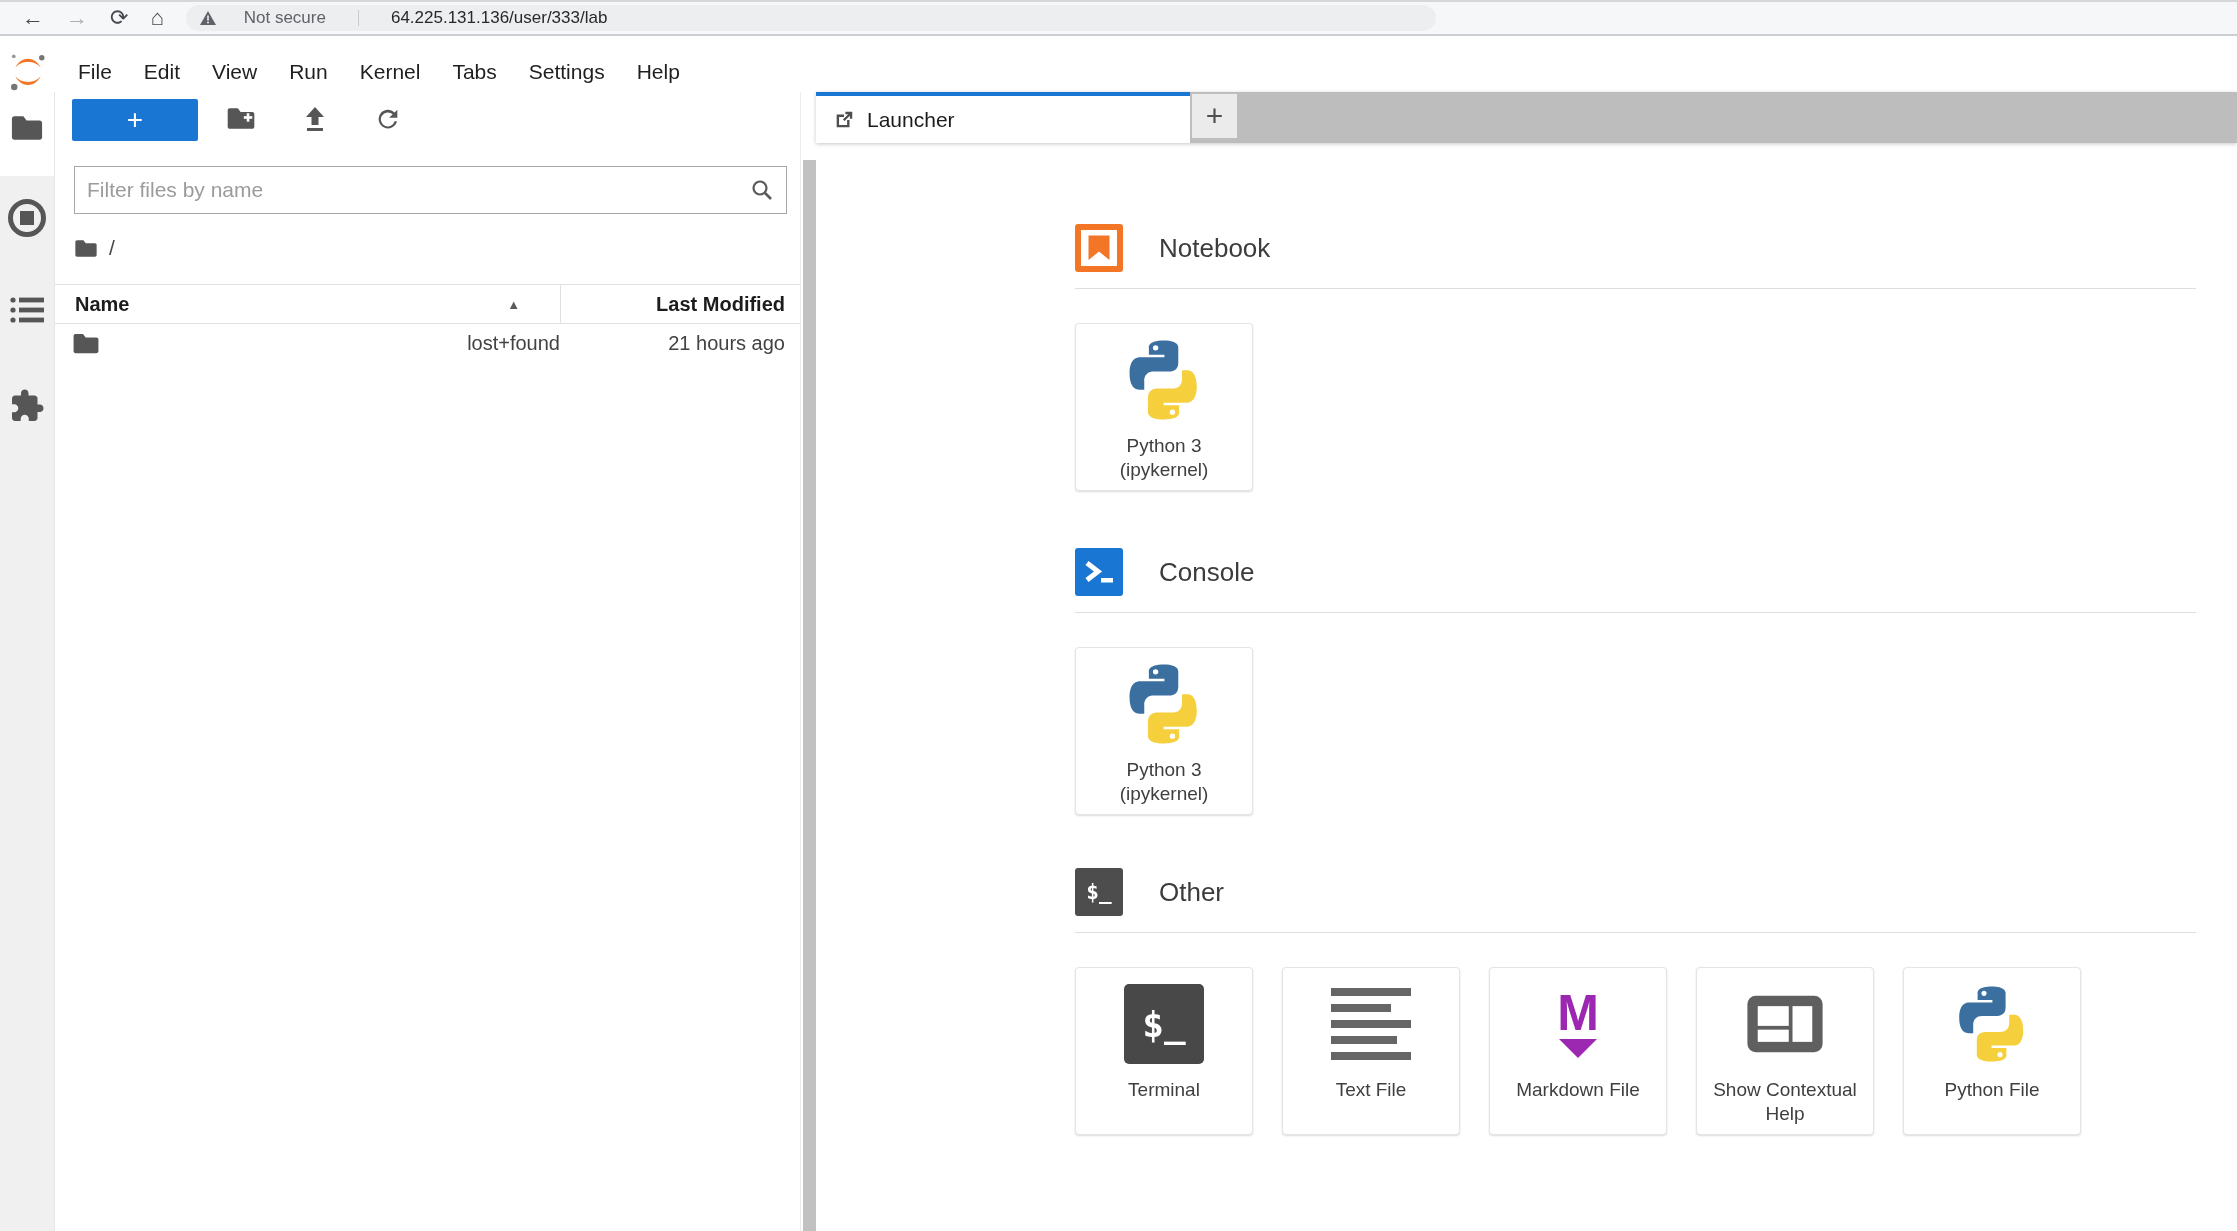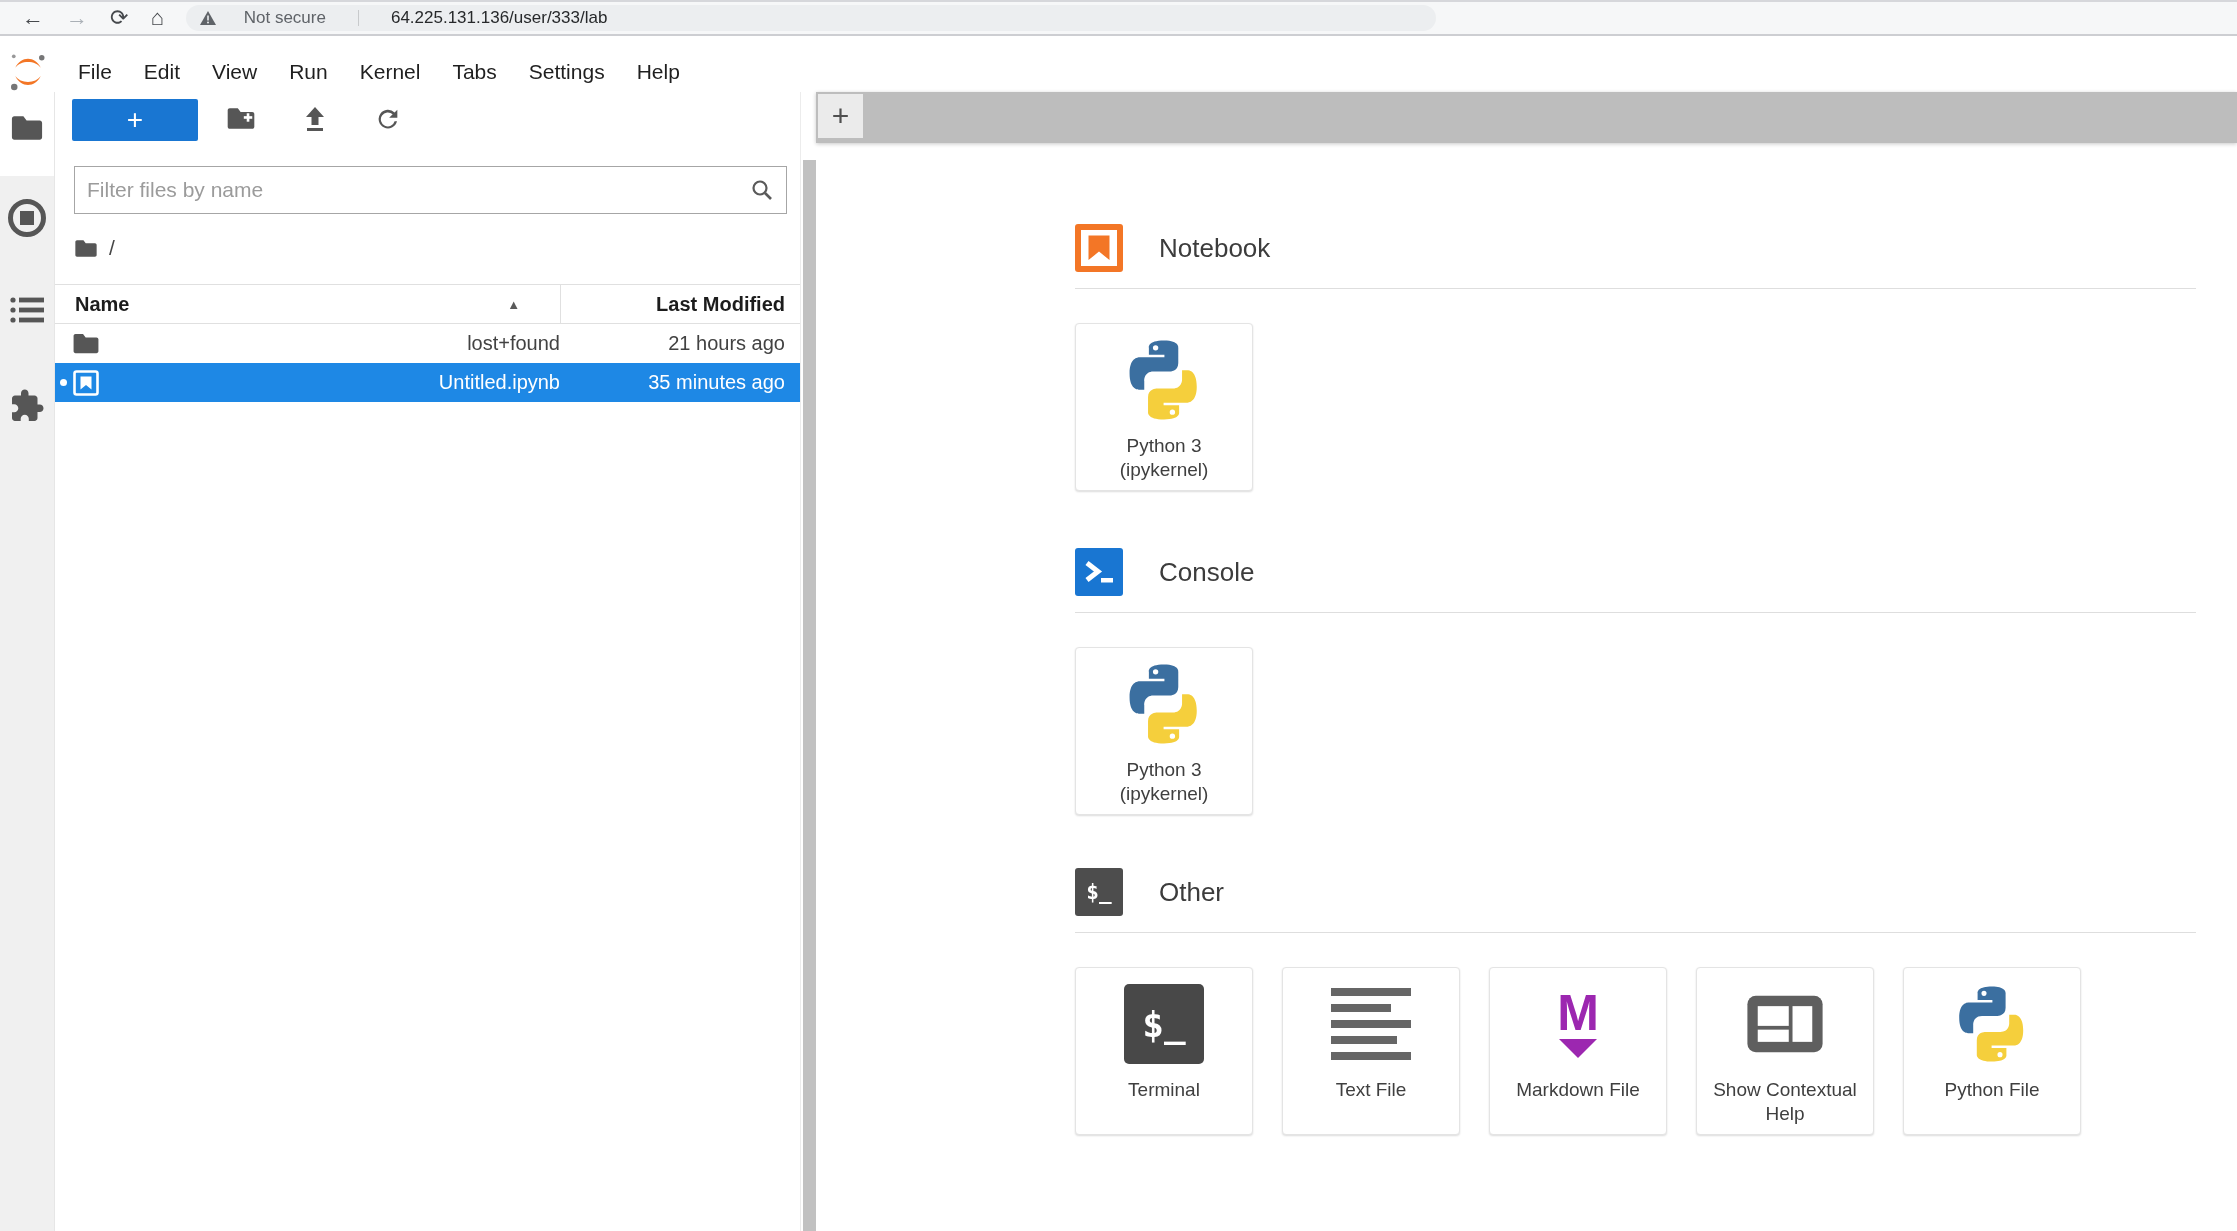--- a/index.html
+++ b/index.html
@@ -240,6 +240,13 @@
 
   <div class="main">
     <div class="tabbar">
+      <div class="tab">
+        <svg width="22" height="22" viewBox="0 0 24 24">
+          <path d="M4 6 V20 H18 V12 H15.4 V17.4 H6.6 V8.6 H12 V6 Z" fill="#4f4f4f"></path>
+          <path d="M13.5 3 v2.6 h3.1 l-5.8 5.8 1.8 1.8 5.8-5.8 v3.1 H21 V3 Z" fill="#4f4f4f"></path>
+        </svg>
+        <span class="tab-label">Launcher</span>
+      </div>
       <button class="newtab-btn">+</button>
     </div>
 

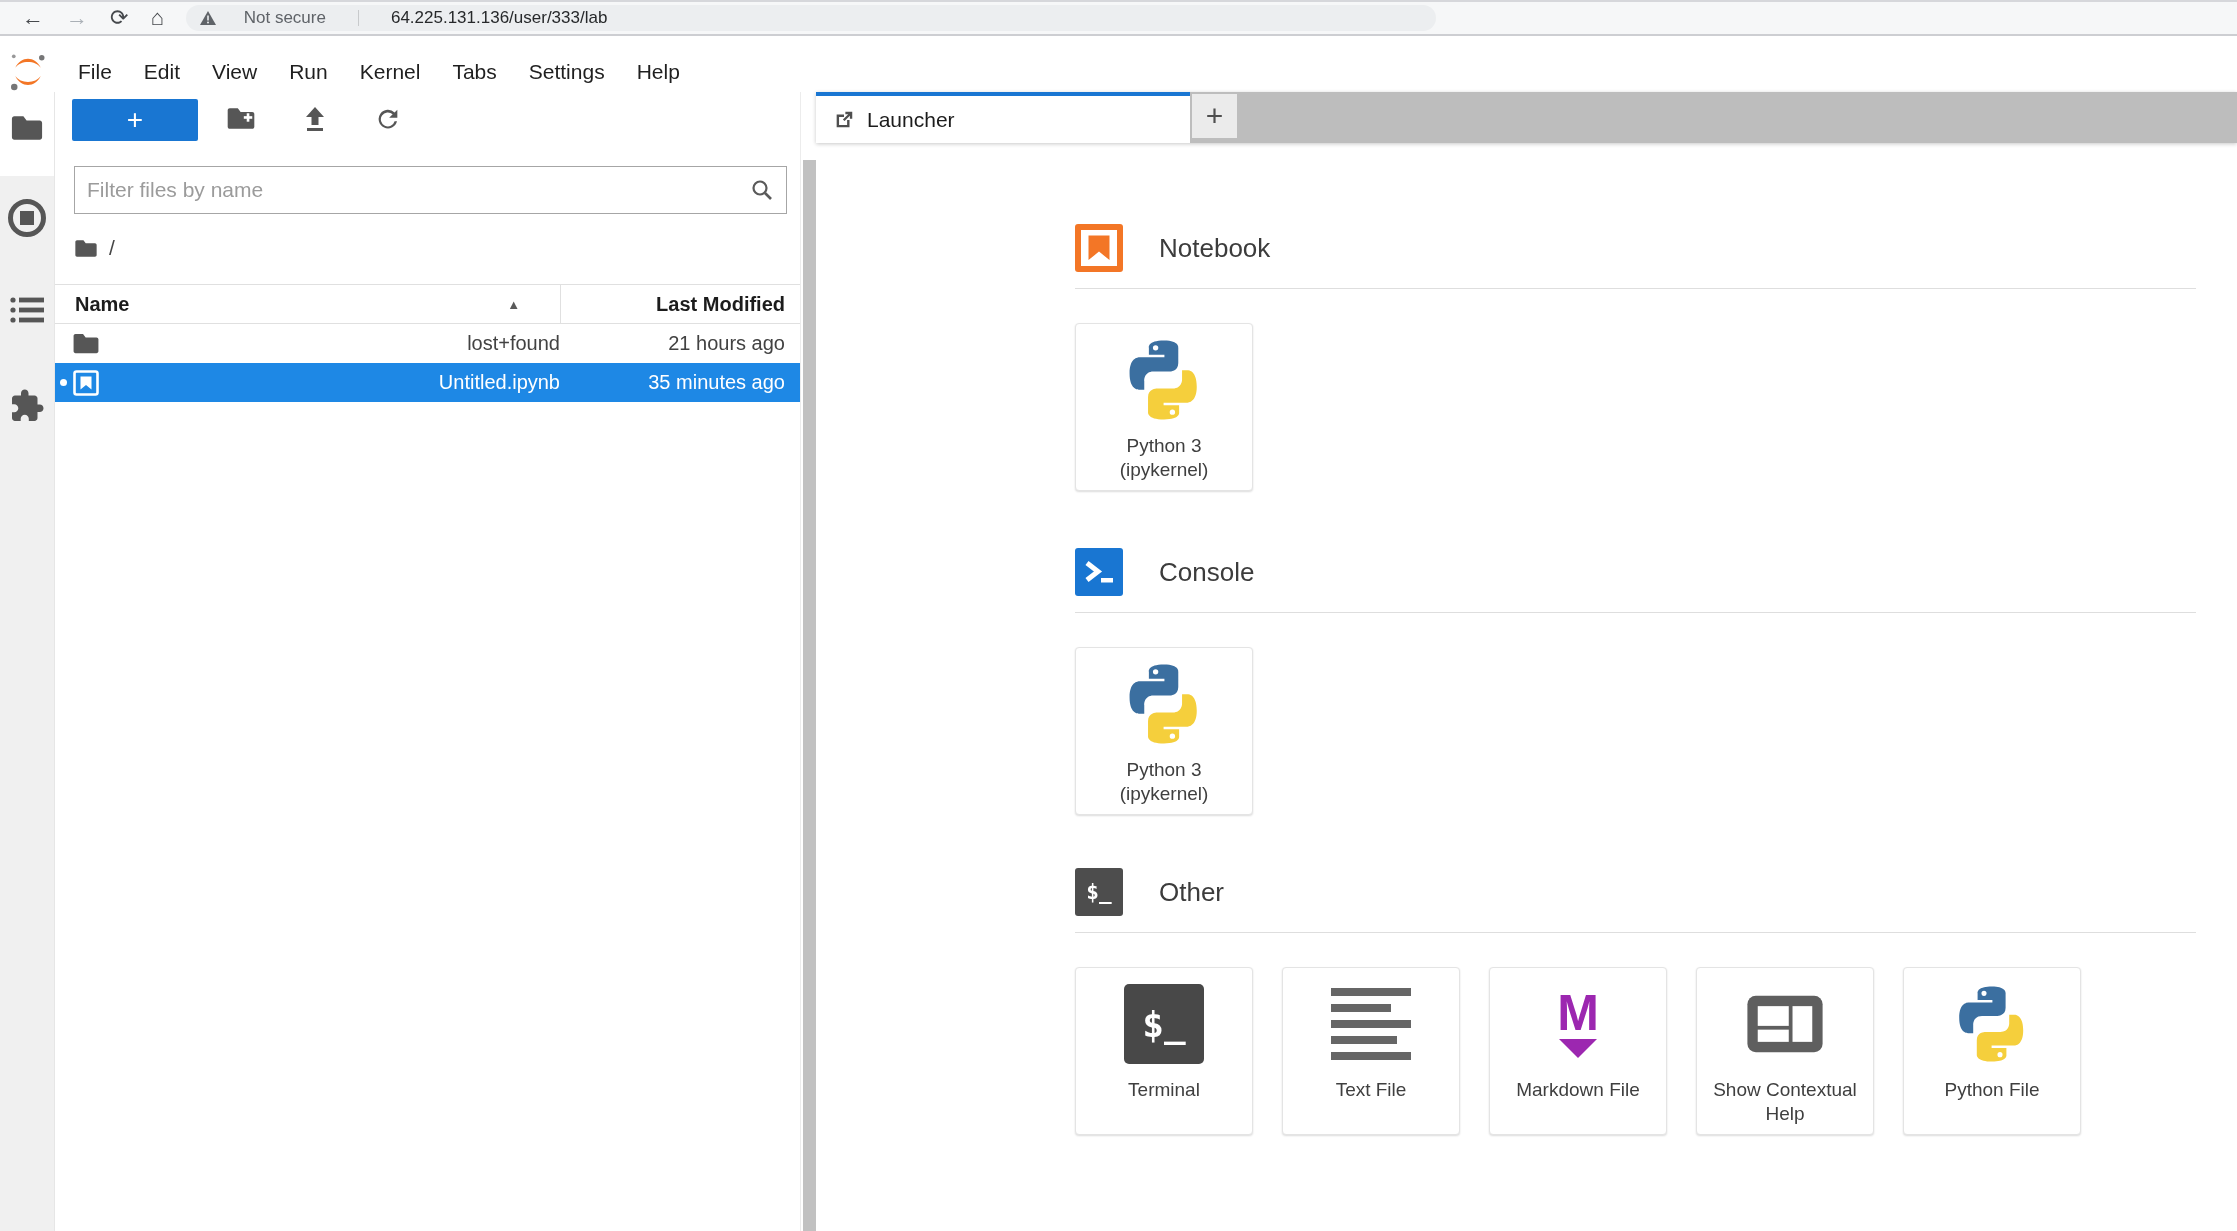--- a/index.html
+++ b/index.html
@@ -220,17 +220,6 @@
         <span class="row-mod">21 hours ago</span>
       </div>
 
-      <div class="file-row selected">
-        <span class="dot-slot">
-          <span class="dirty-dot"></span>
-        </span>
-        <svg class="row-ico" width="28" height="28" viewBox="0 0 28 28">
-          <rect x="2.5" y="2.5" width="23" height="23" rx="2" fill="none" stroke="#fff" stroke-width="2.6"></rect>
-          <path d="M8.5 7.5 h11 v13 l-5.5 -4.4 l-5.5 4.4 z" fill="#fff"></path>
-        </svg>
-        <span class="row-name">Untitled.ipynb</span>
-        <span class="row-mod">35 minutes ago</span>
-      </div>
     </div>
   </div>
 

